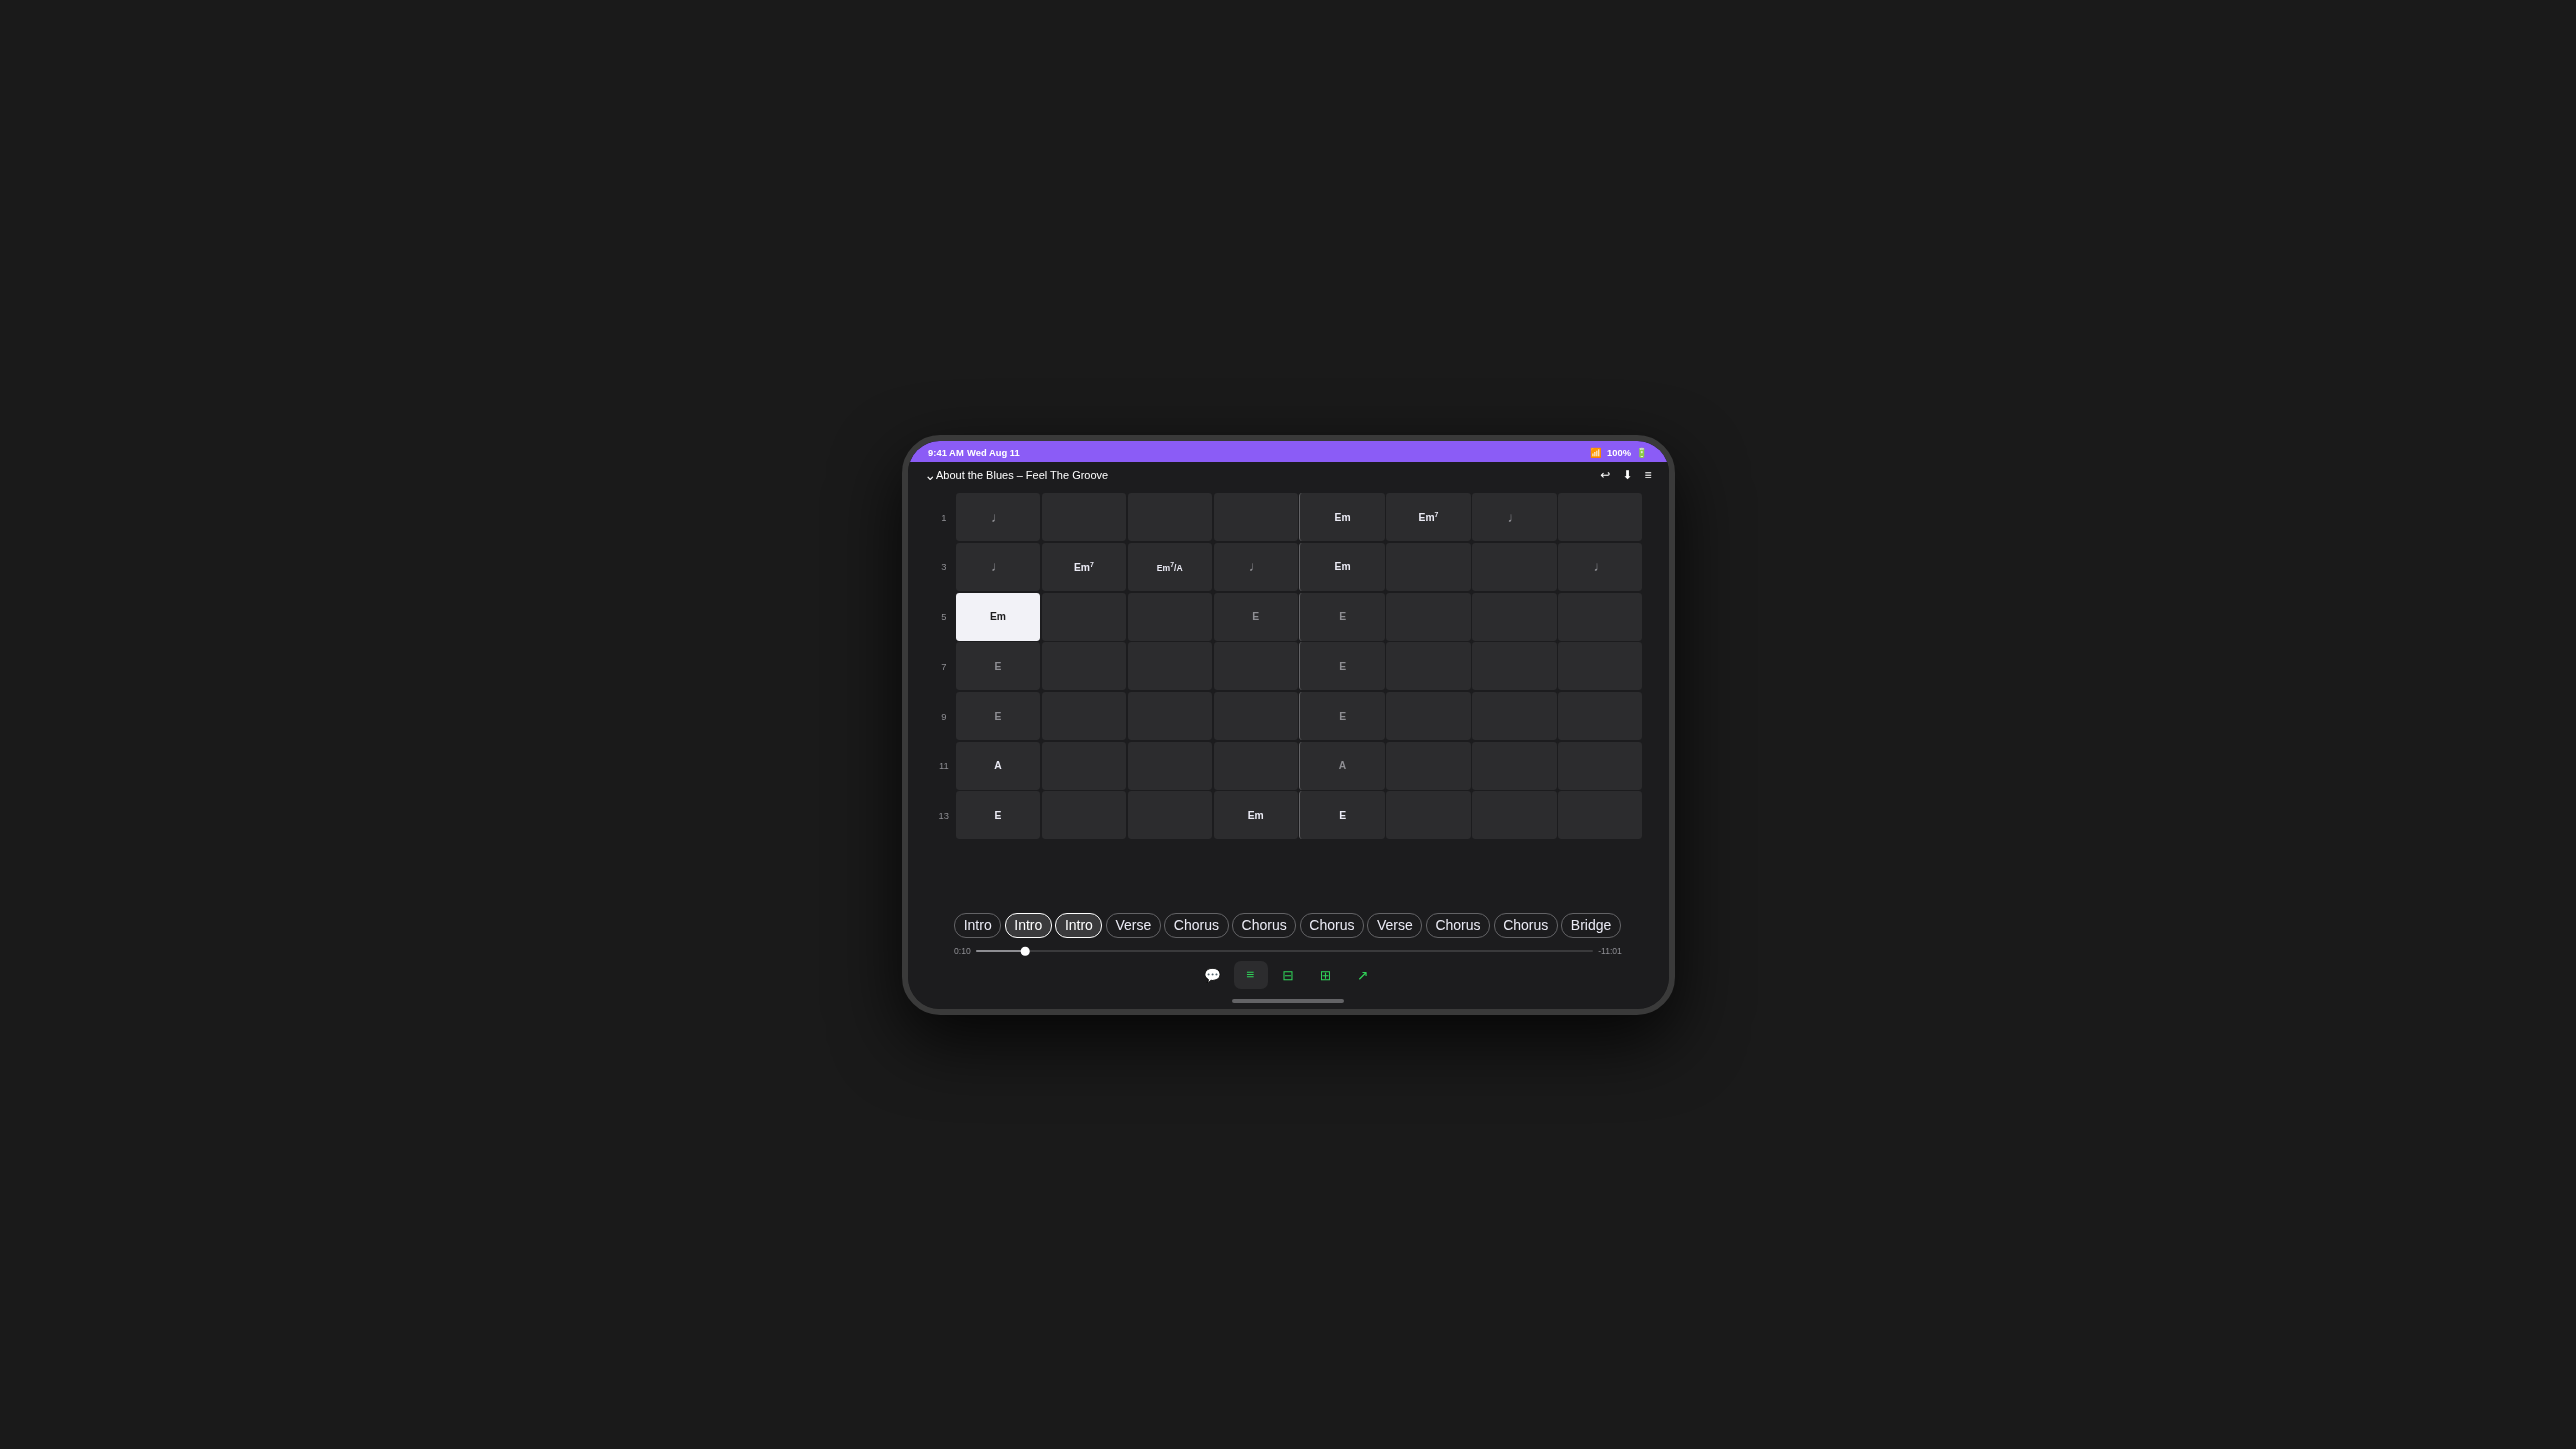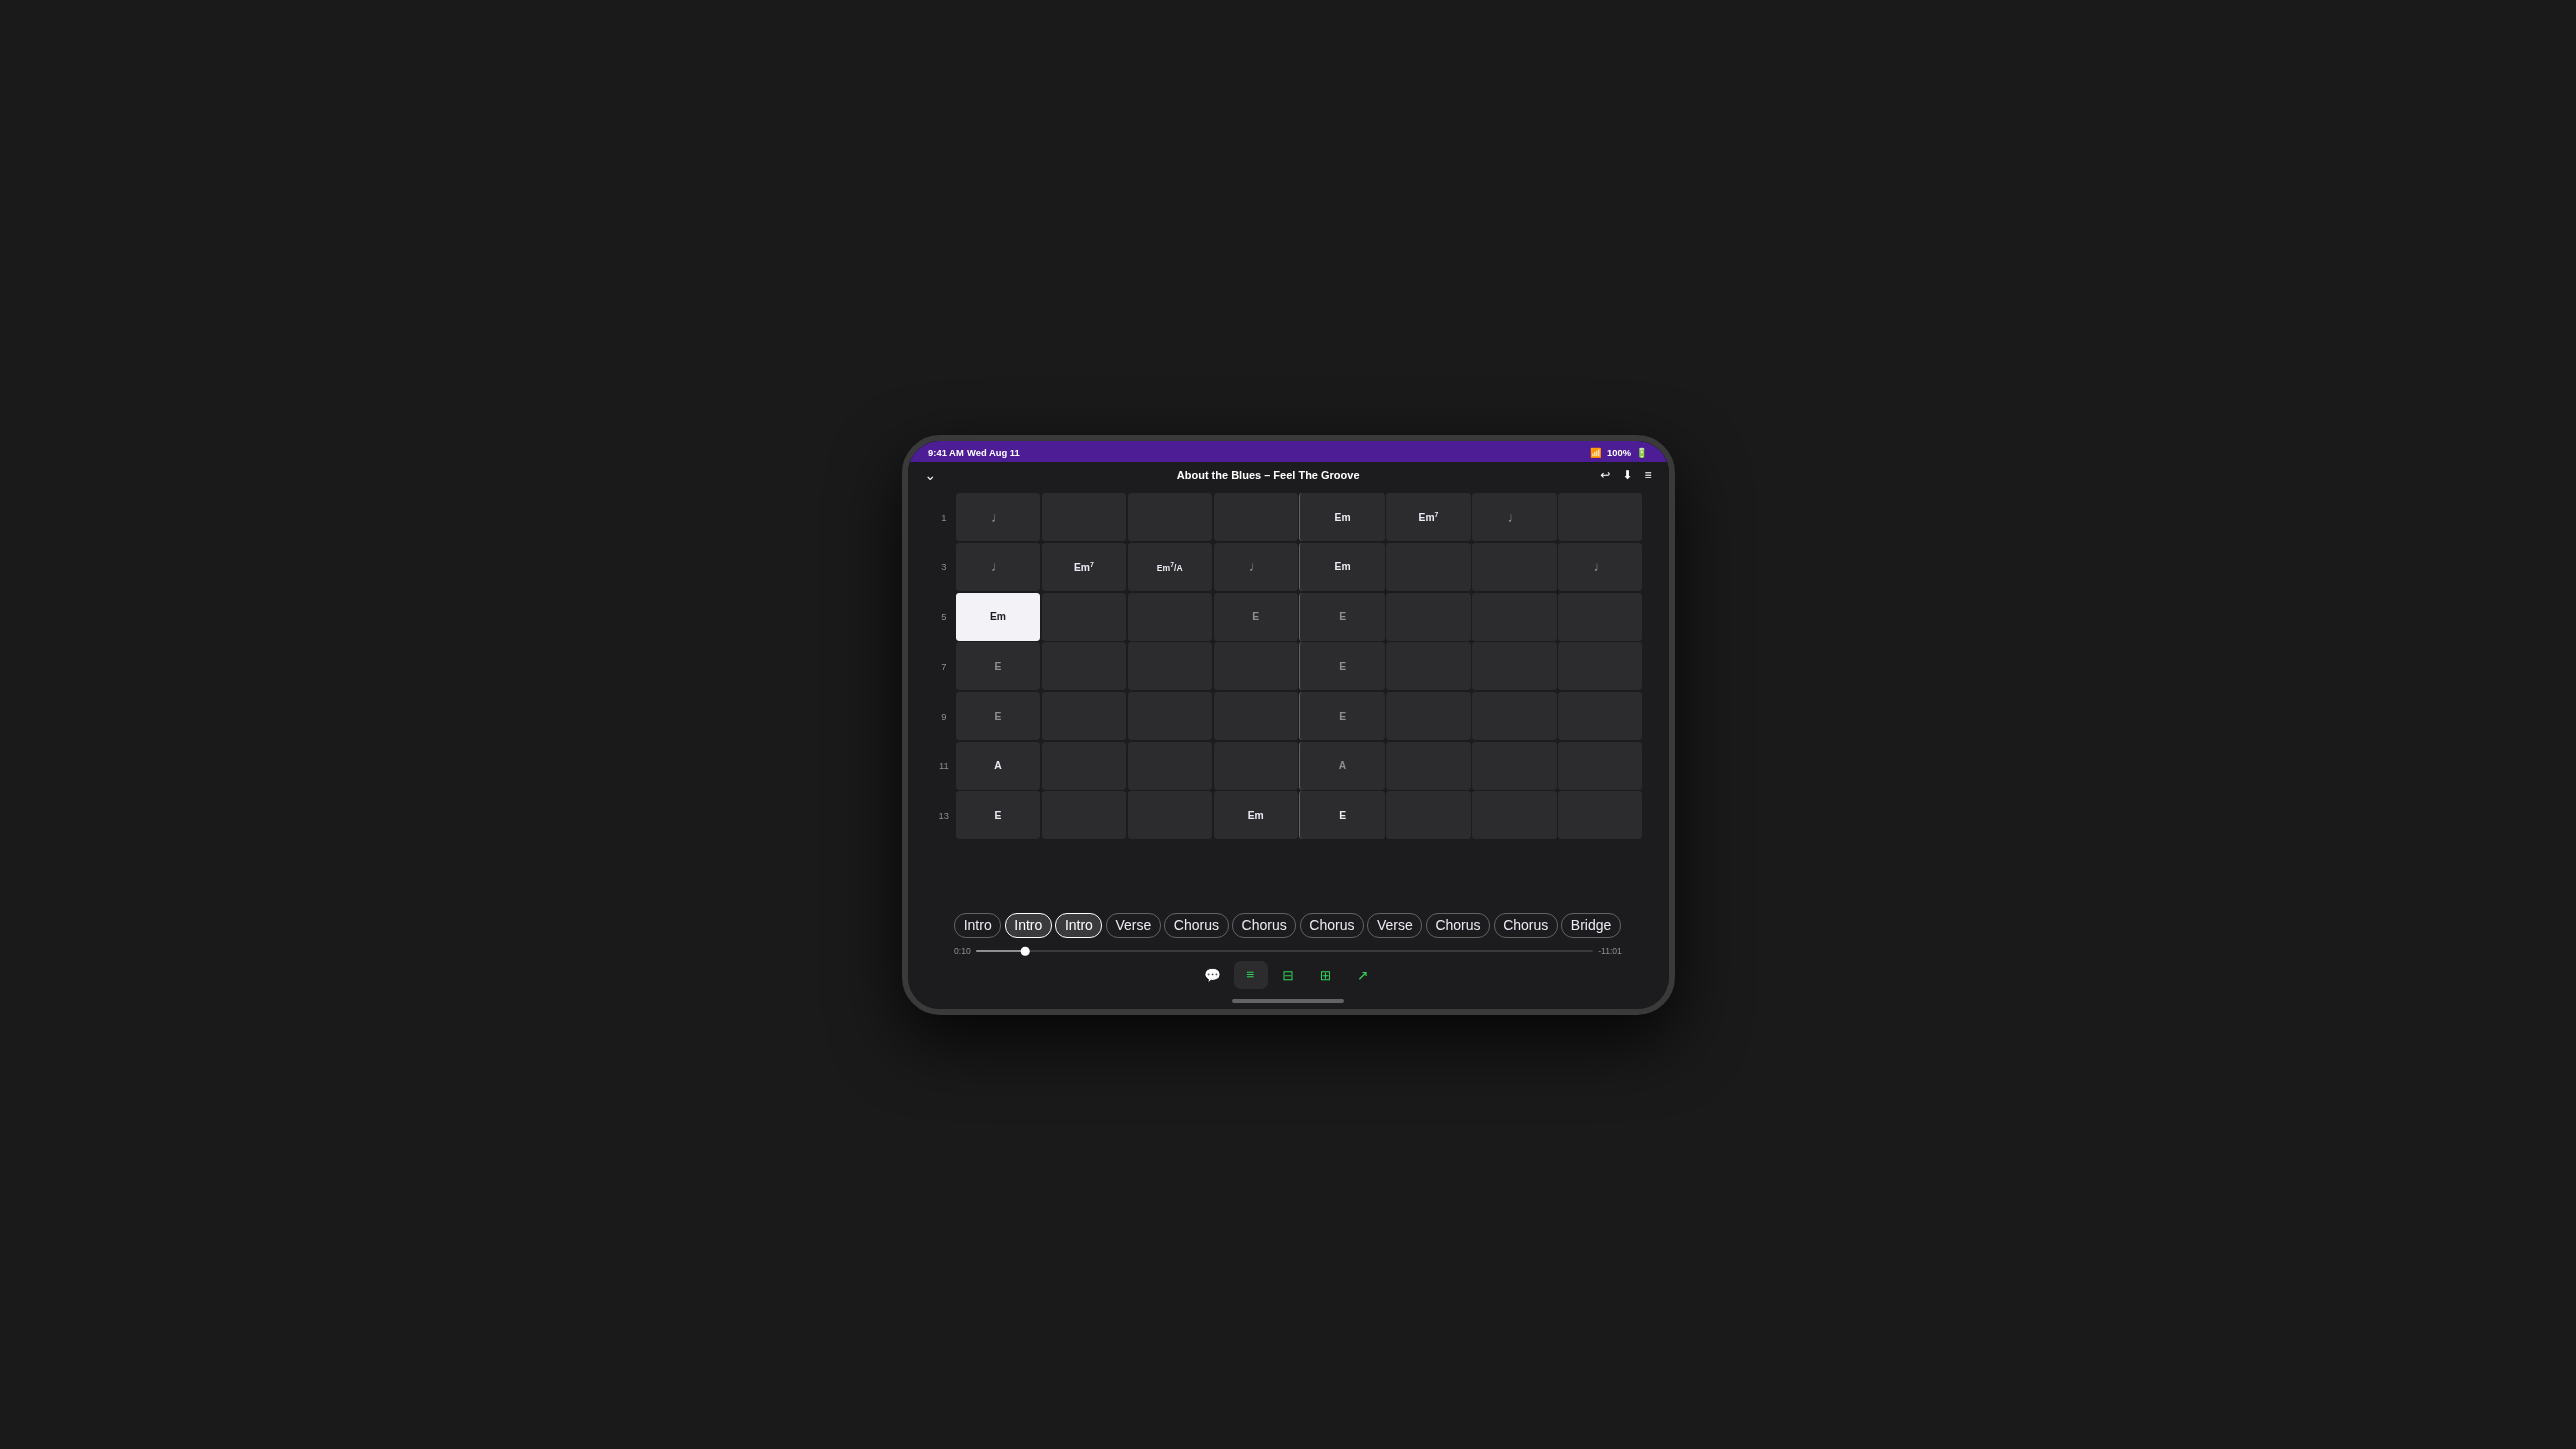--- a/index.html
+++ b/index.html
@@ -36,7 +36,7 @@
       justify-content: space-between;
       align-items: center;
       padding: 6.9px 20.6px 3.4px;
-      background: #4c1d95;
+      background: #8b5cf6;
       flex-shrink: 0;
     }
     .status-time {

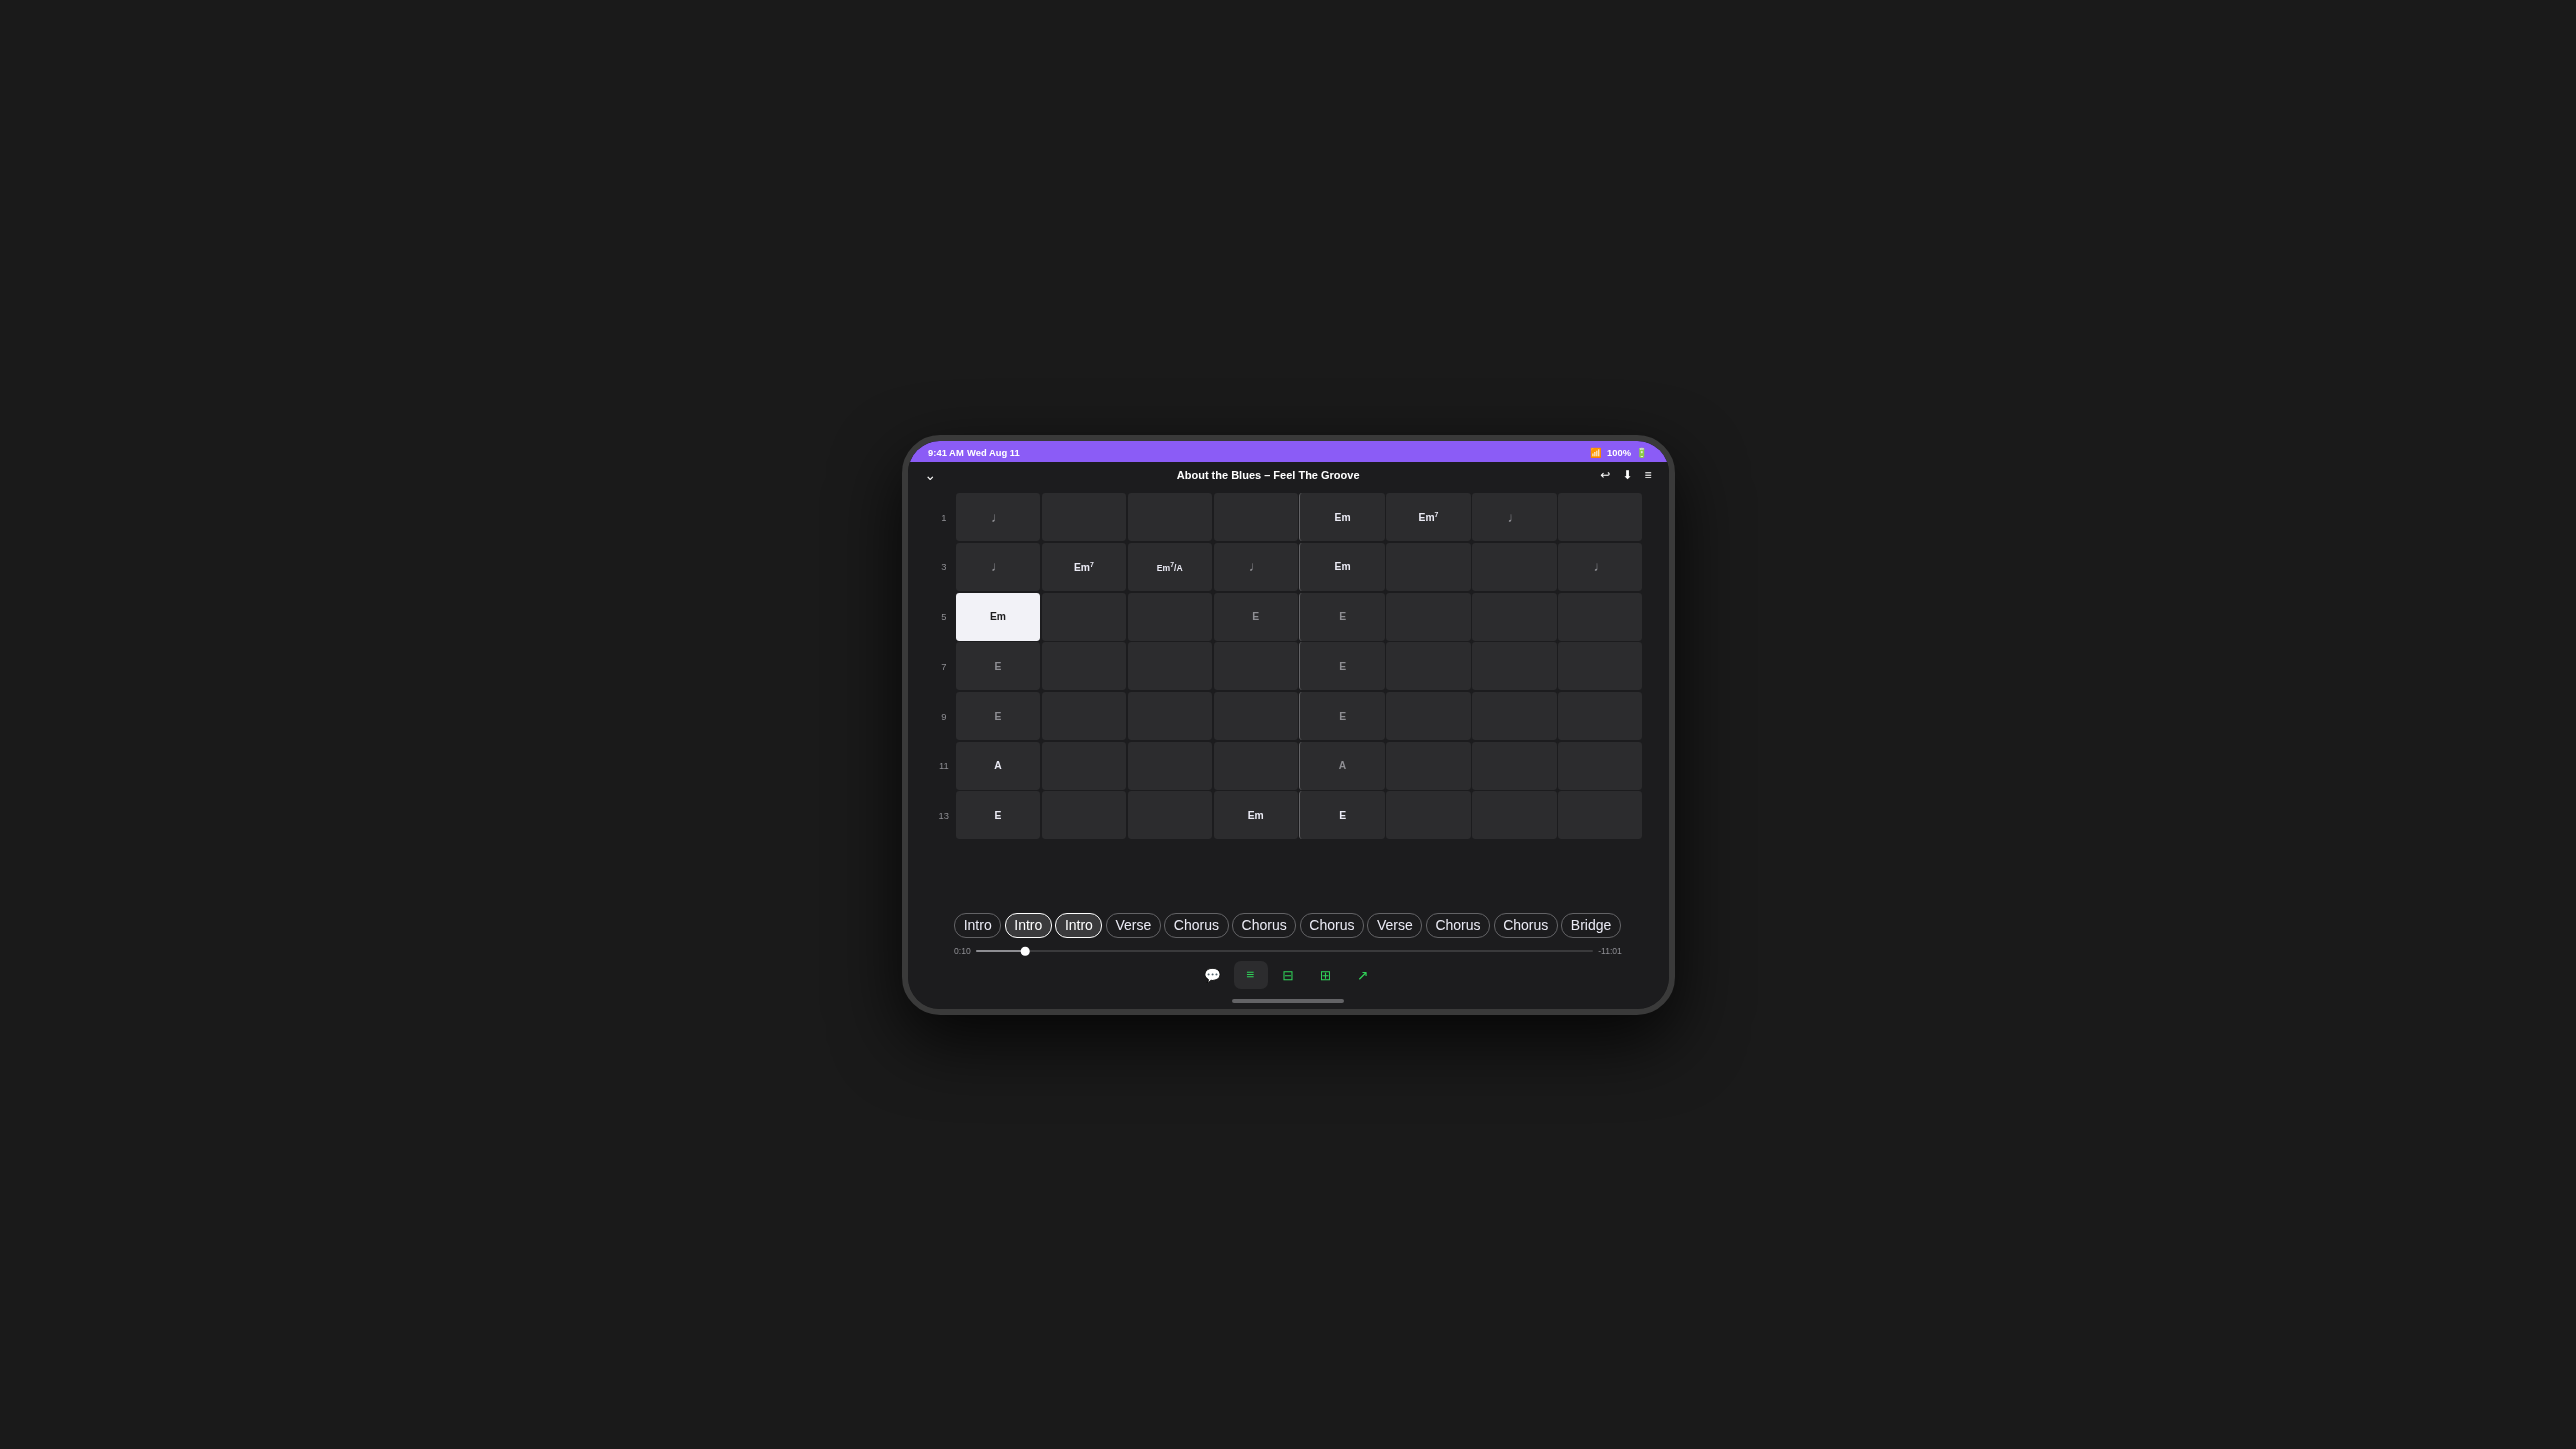--- a/index.html
+++ b/index.html
@@ -62,8 +62,7 @@
     .header-title {
       color: #fff;
       font-size: 11px;
-      font-weight: 700;
-      text-align: center;
+      font-weight: 400;
       flex: 1;
     }
     .header-right { display: flex; align-items: center; gap: 12px; }

